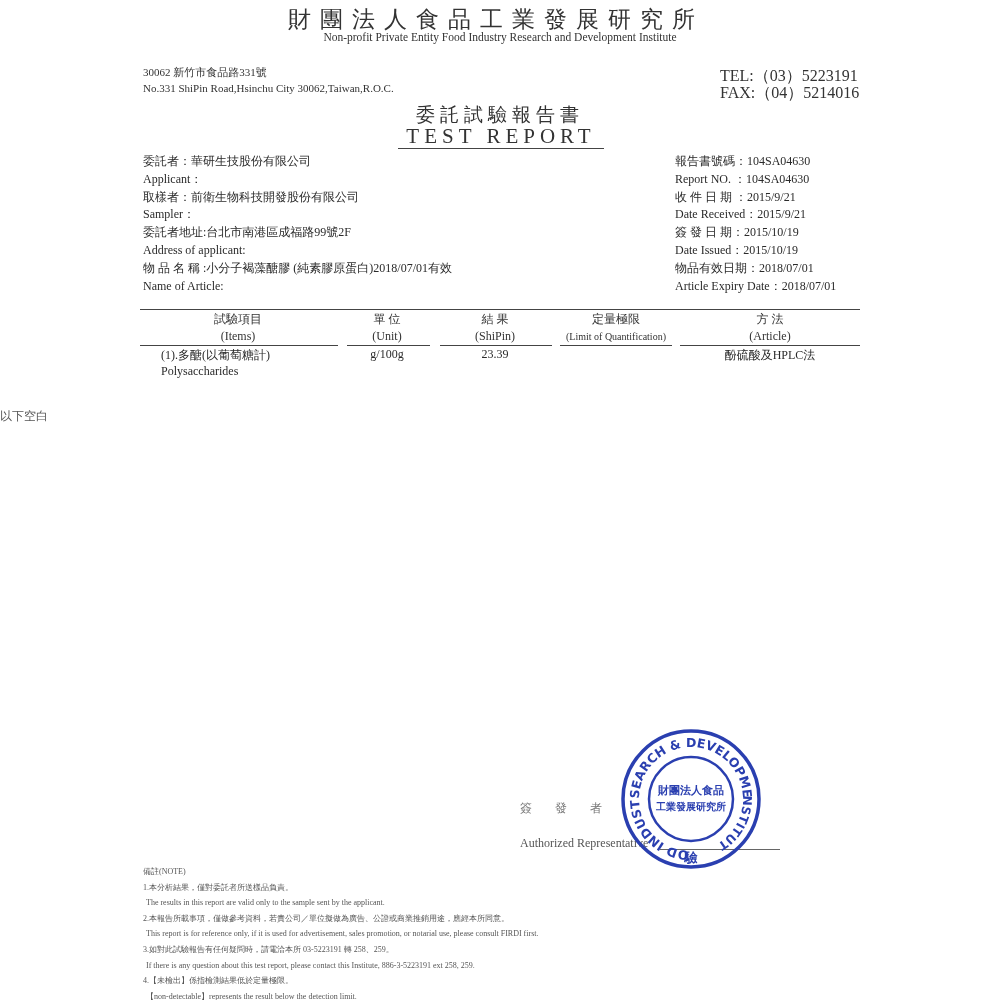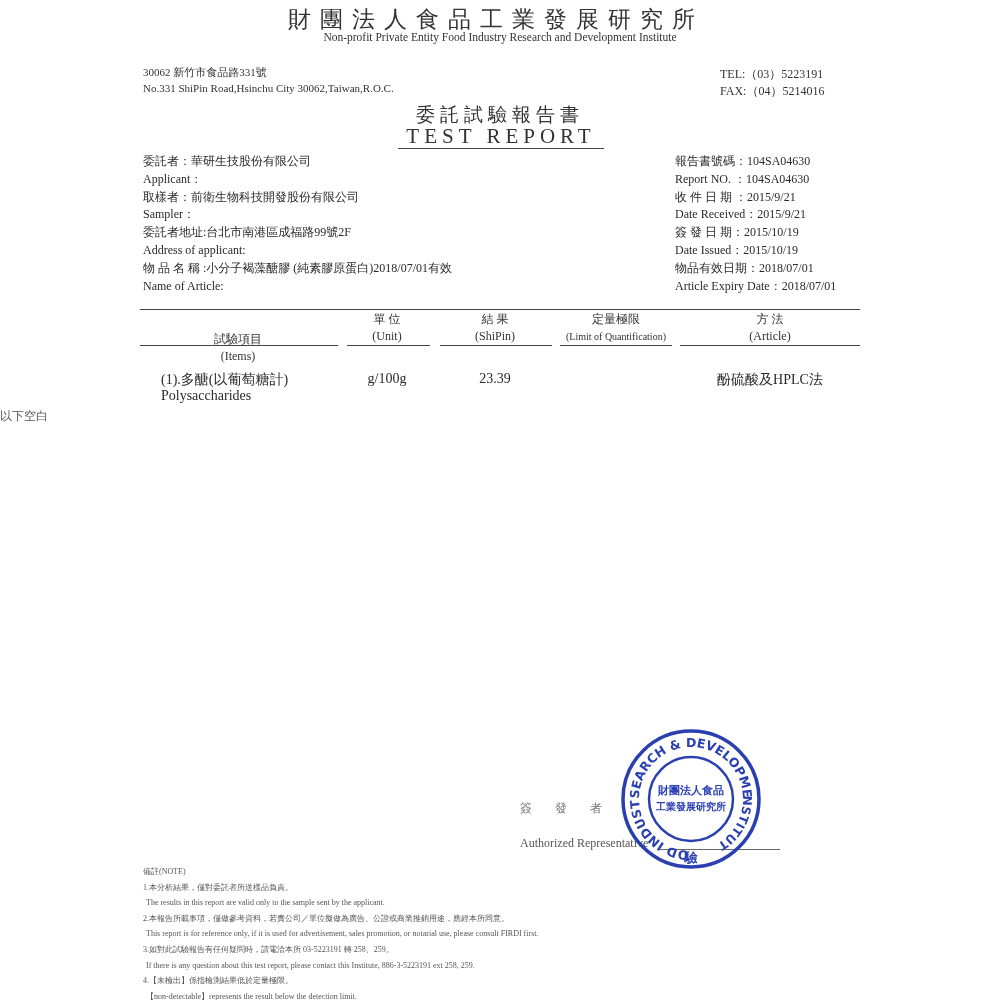--- a/index.html
+++ b/index.html
@@ -11,7 +11,7 @@
   .org-cn { top: 4px; left: 0; width: 992px; text-align: center; font-size: 23px; letter-spacing: 9px; color: #333; }
   .org-en { top: 31px; left: 0; width: 1000px; text-align: center; font-size: 11.5px; color: #333; }
   .addr { left: 143px; font-size: 11px; color: #333; }
-  .contact { left: 720px; font-size: 12px; color: #333; text-align: center; }
+  .contact { left: 720px; font-size: 16px; color: #333; text-align: center; }
   .title-cn { top: 102px; left: 0; width: 1000px; text-align: center; font-size: 19px; letter-spacing: 5px; color: #333; }
   .title-en { top: 124px; left: 398px; width: 206px; text-align: center; font-size: 21px; letter-spacing: 5px; color: #333; border-bottom: 1.5px solid #444; line-height: 24px; }
   .info { font-size: 12px; color: #2a2a2a; line-height: 17.8px; }

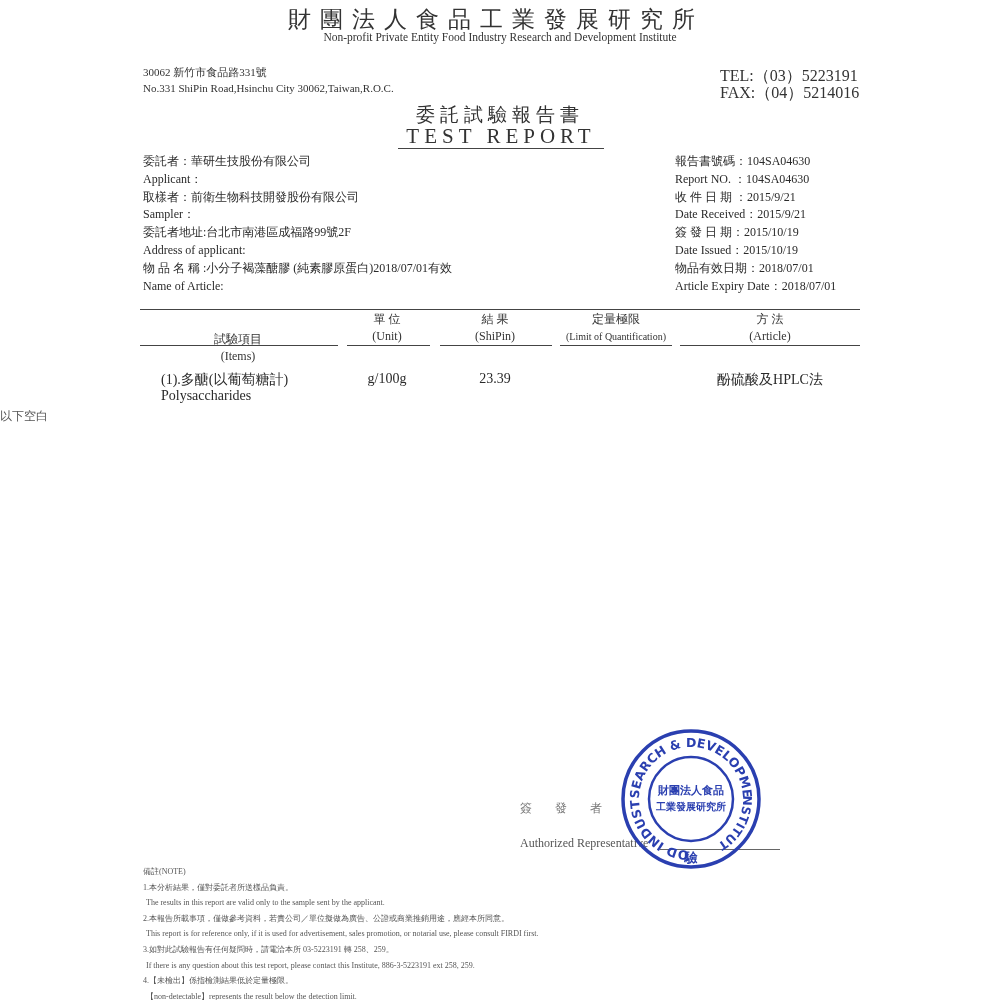--- a/index.html
+++ b/index.html
@@ -68,7 +68,7 @@
 <div>
   <div class="rule" style="top:309px; left:140px; width:720px;"></div>
 
-  <div class="th" style="top:311px; left:143px; width:190px;margin-top:20px;">
+  <div class="th" style="top:311px; left:143px; width:190px;">
     <div>試驗項目</div>
     <div>(Items)</div>
   </div>

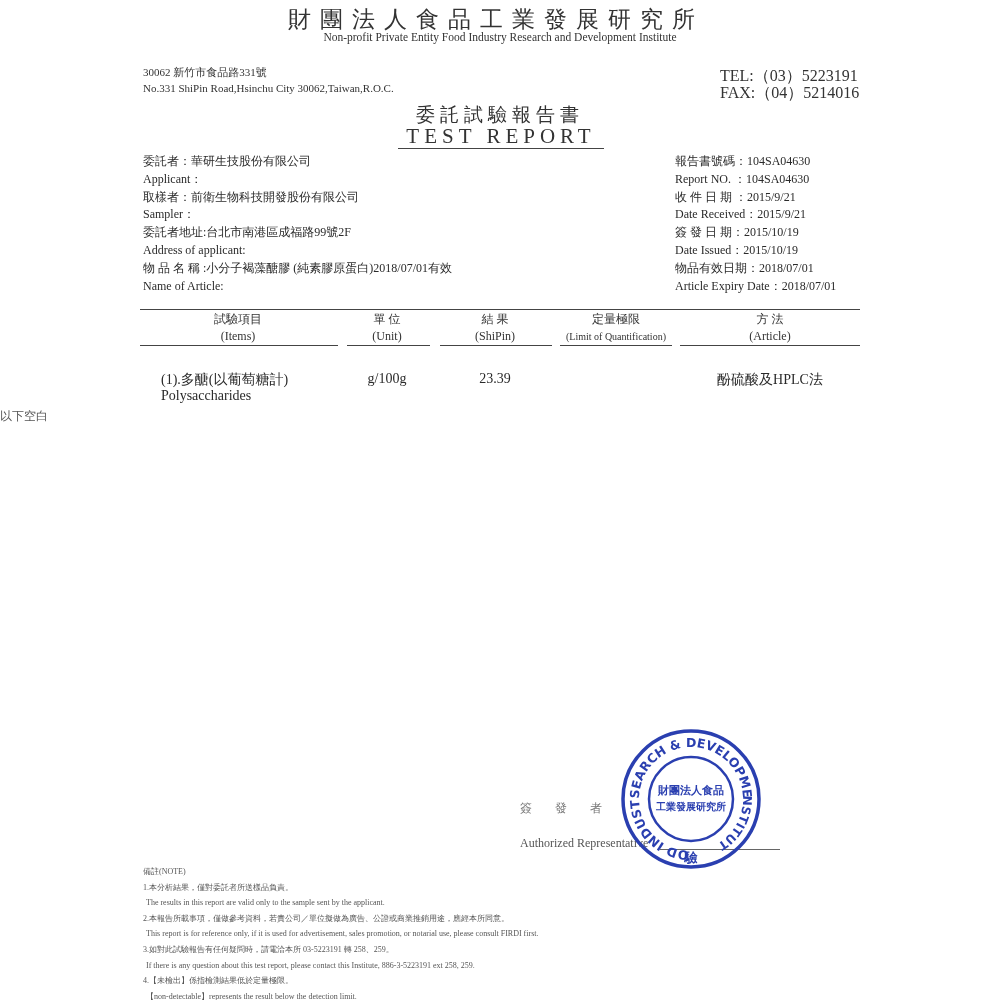--- a/index.html
+++ b/index.html
@@ -20,7 +20,7 @@
   .info-right { top: 153px; left: 675px; }
   .rule { position: absolute; height: 0; border-top: 1.5px solid #444; }
   .th { position: absolute; text-align: center; font-size: 12px; color: #333; line-height: 17px; }
-  .td { position: absolute; font-size: 14px; color: #2a2a2a; margin-top: 24px; }
+  .td { position: absolute; font-size: 12px; color: #2a2a2a; }
   .blank { top: 408px; left: 0; width: 1000px; font-size: 12px; color: #555; }
   .sign-cn { top: 800px; left: 520px; font-size: 12px; letter-spacing: 10px; color: #777; }
   .sign-en { top: 836px; left: 520px; font-size: 12px; color: #555; }

